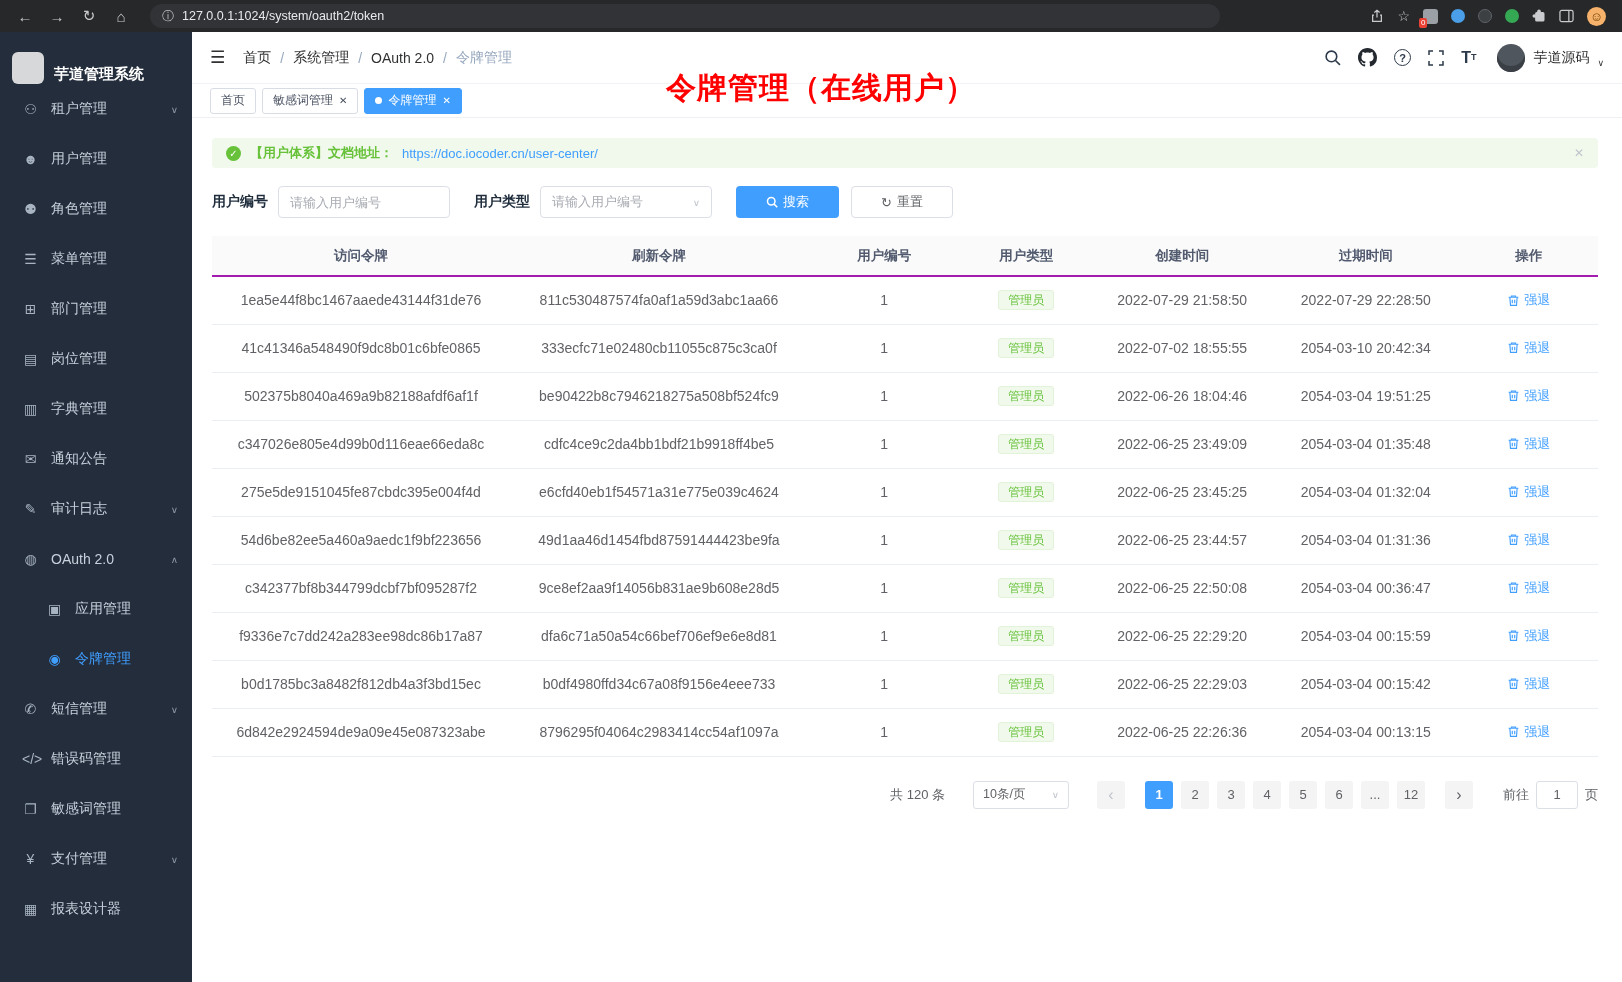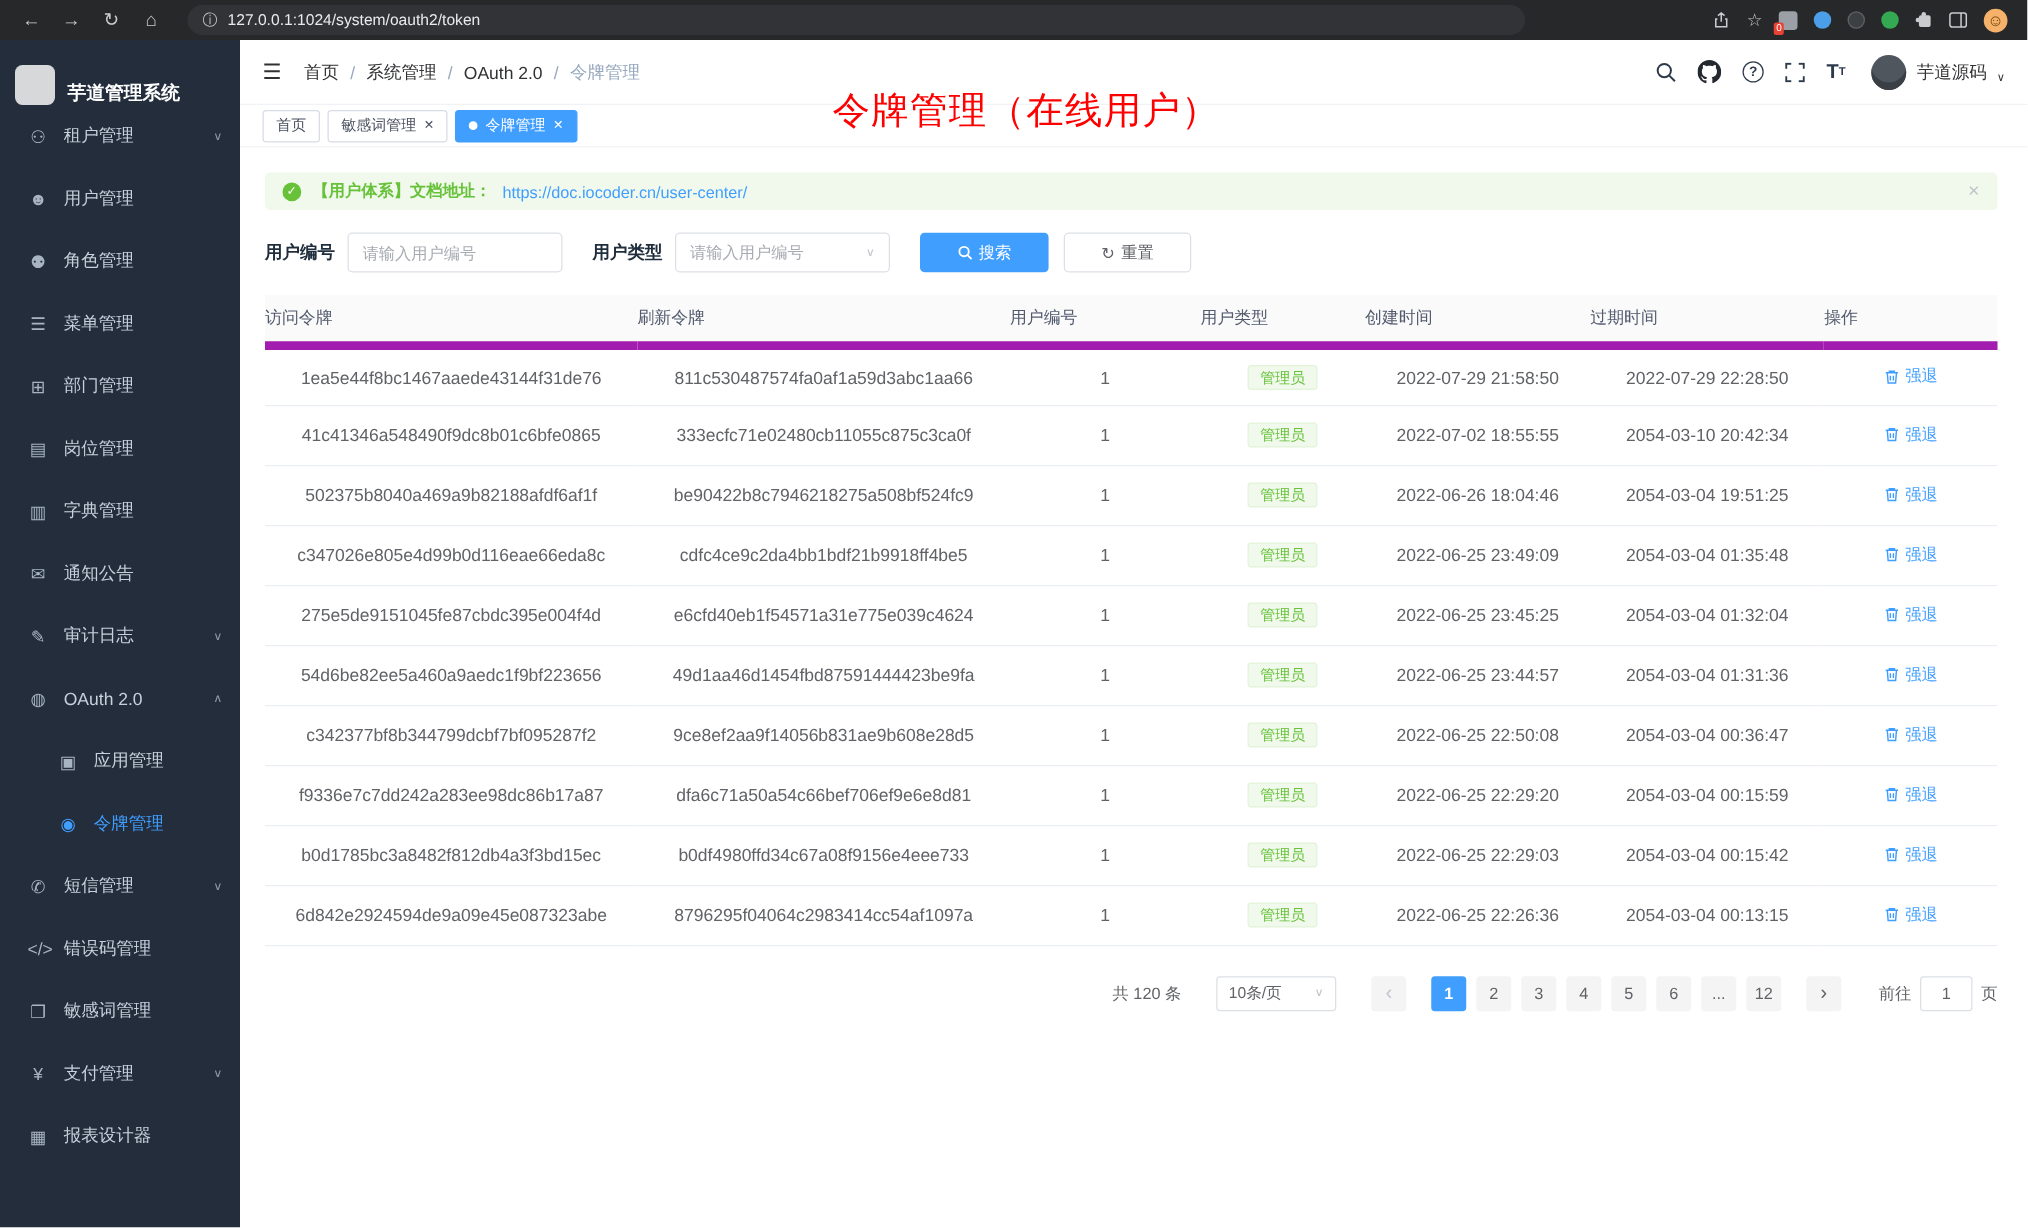--- a/index.html
+++ b/index.html
@@ -104,7 +104,7 @@
   .pg-input{width:42px;height:28px;border:1px solid #dcdfe6;border-radius:3px;text-align:center;font-size:13px;color:#606266;outline:none}
 
   
-  .annotation{position:absolute;left:666px;top:68px;color:#ff0000;font-size:30px;font-weight:normal;letter-spacing:1px;z-index:20;pointer-events:none;white-space:nowrap}
+  .annotation{position:absolute;left:666px;top:68px;color:#ff0000;font-size:30px;font-weight:bold;letter-spacing:1px;z-index:20;pointer-events:none;white-space:nowrap}
 </style>
 </head>
 <body>

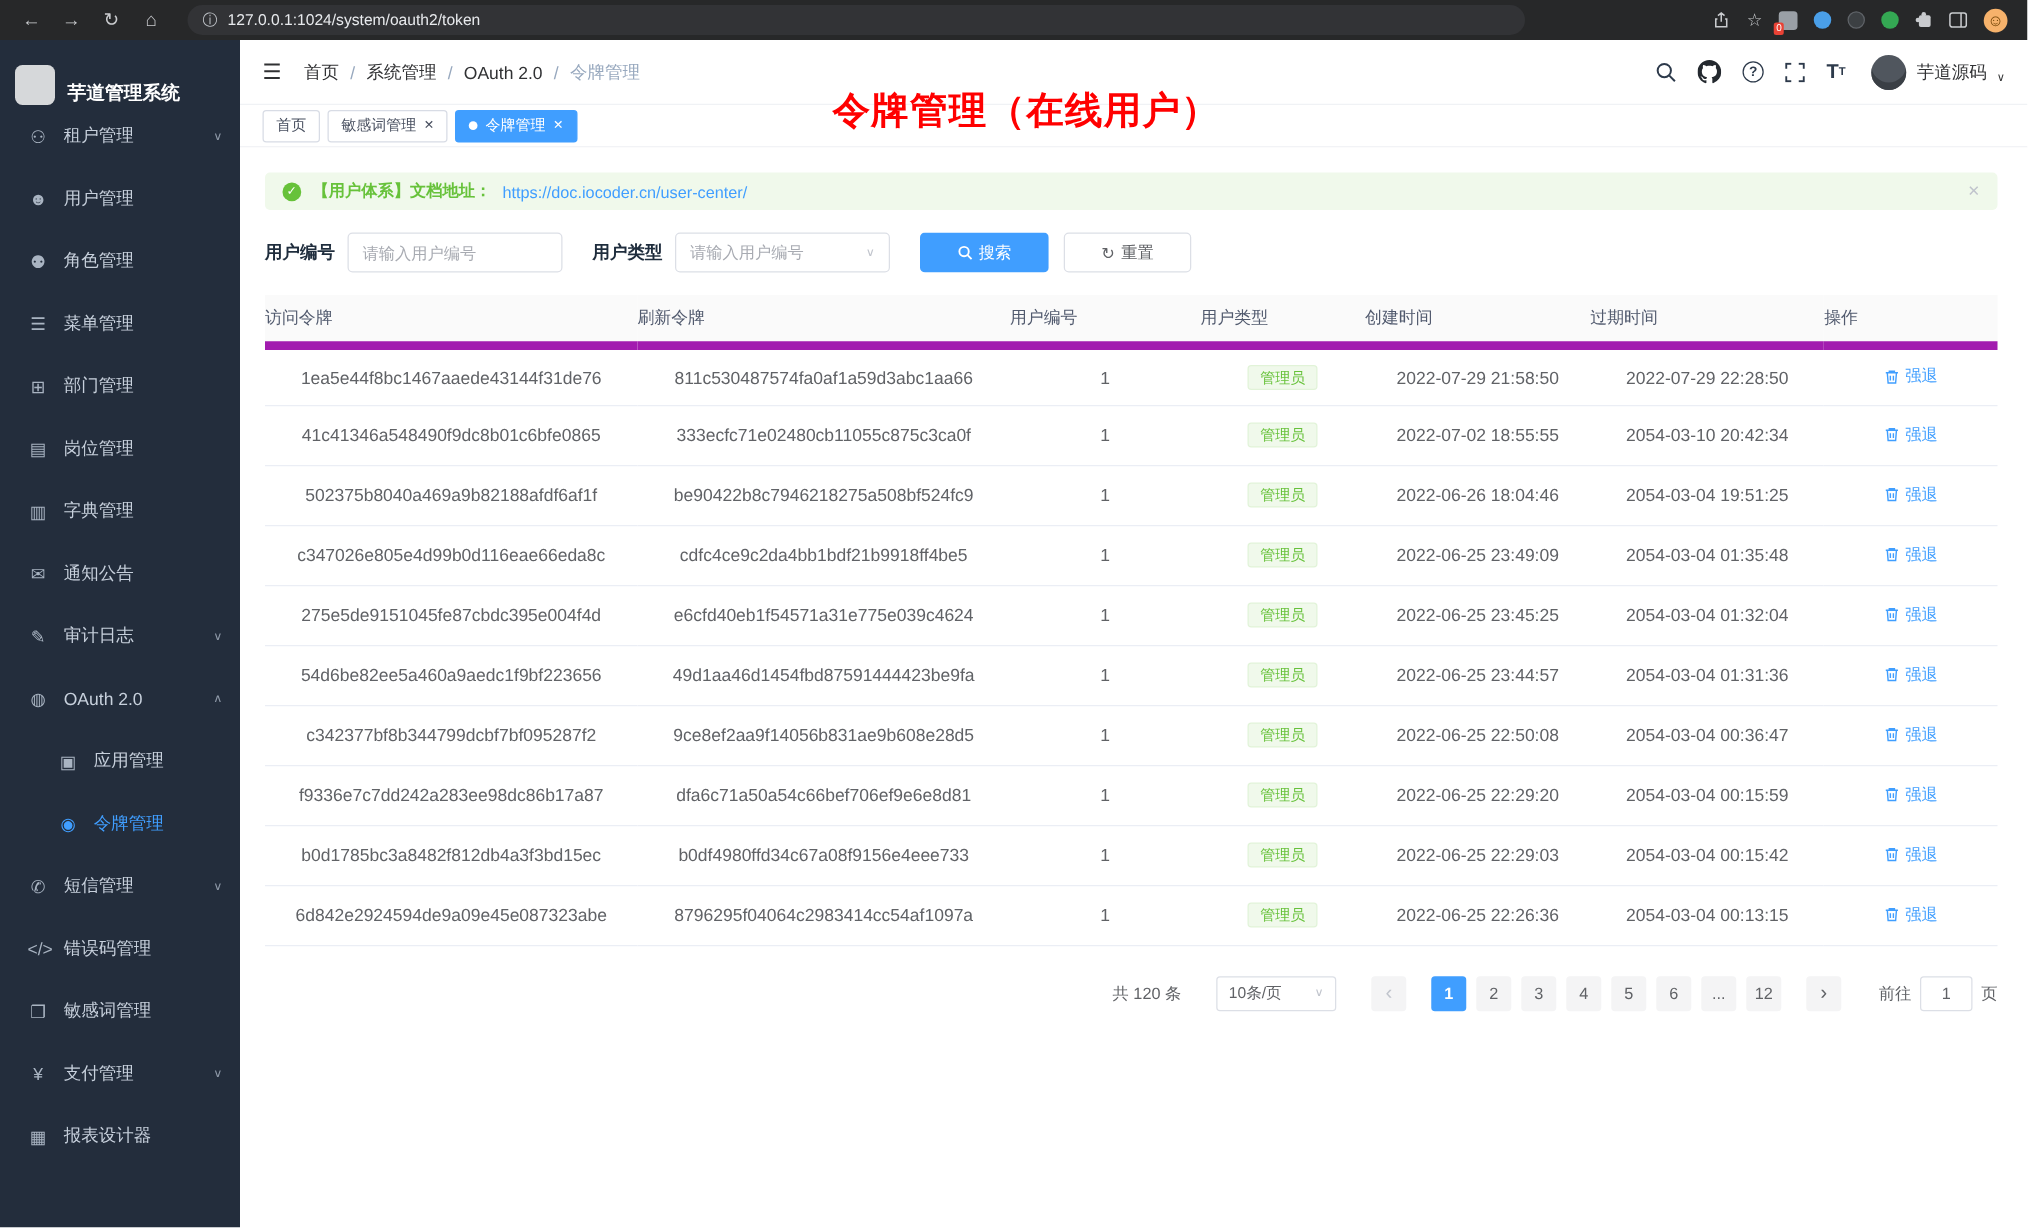--- a/index.html
+++ b/index.html
@@ -86,7 +86,7 @@
   
   .table-wrap{margin-top:18px}
   table{width:100%;border-collapse:collapse;table-layout:fixed;font-size:14px;color:#606266}
-  th{height:40px;background:#fafafa;color:#515a6e;font-weight:normal;font-size:13.5px;text-align:left;border-bottom:7px solid #a21caf}
+  th{height:40px;background:#fafafa;color:#515a6e;font-weight:bold;font-size:13.5px;text-align:center;border-bottom:2px solid #a21caf}
   td{height:48px;text-align:center;border-bottom:1px solid #ebeef5;overflow:hidden;white-space:nowrap}
   .tag-success{display:inline-block;padding:0 9px;background:#f0f9eb;border:1px solid #e1f3d8;color:#67c23a;border-radius:3px;font-size:12px;line-height:18px}
   .action-link{color:#409eff;font-size:13px;display:inline-flex;align-items:center;gap:4px;cursor:pointer;text-decoration:none}

